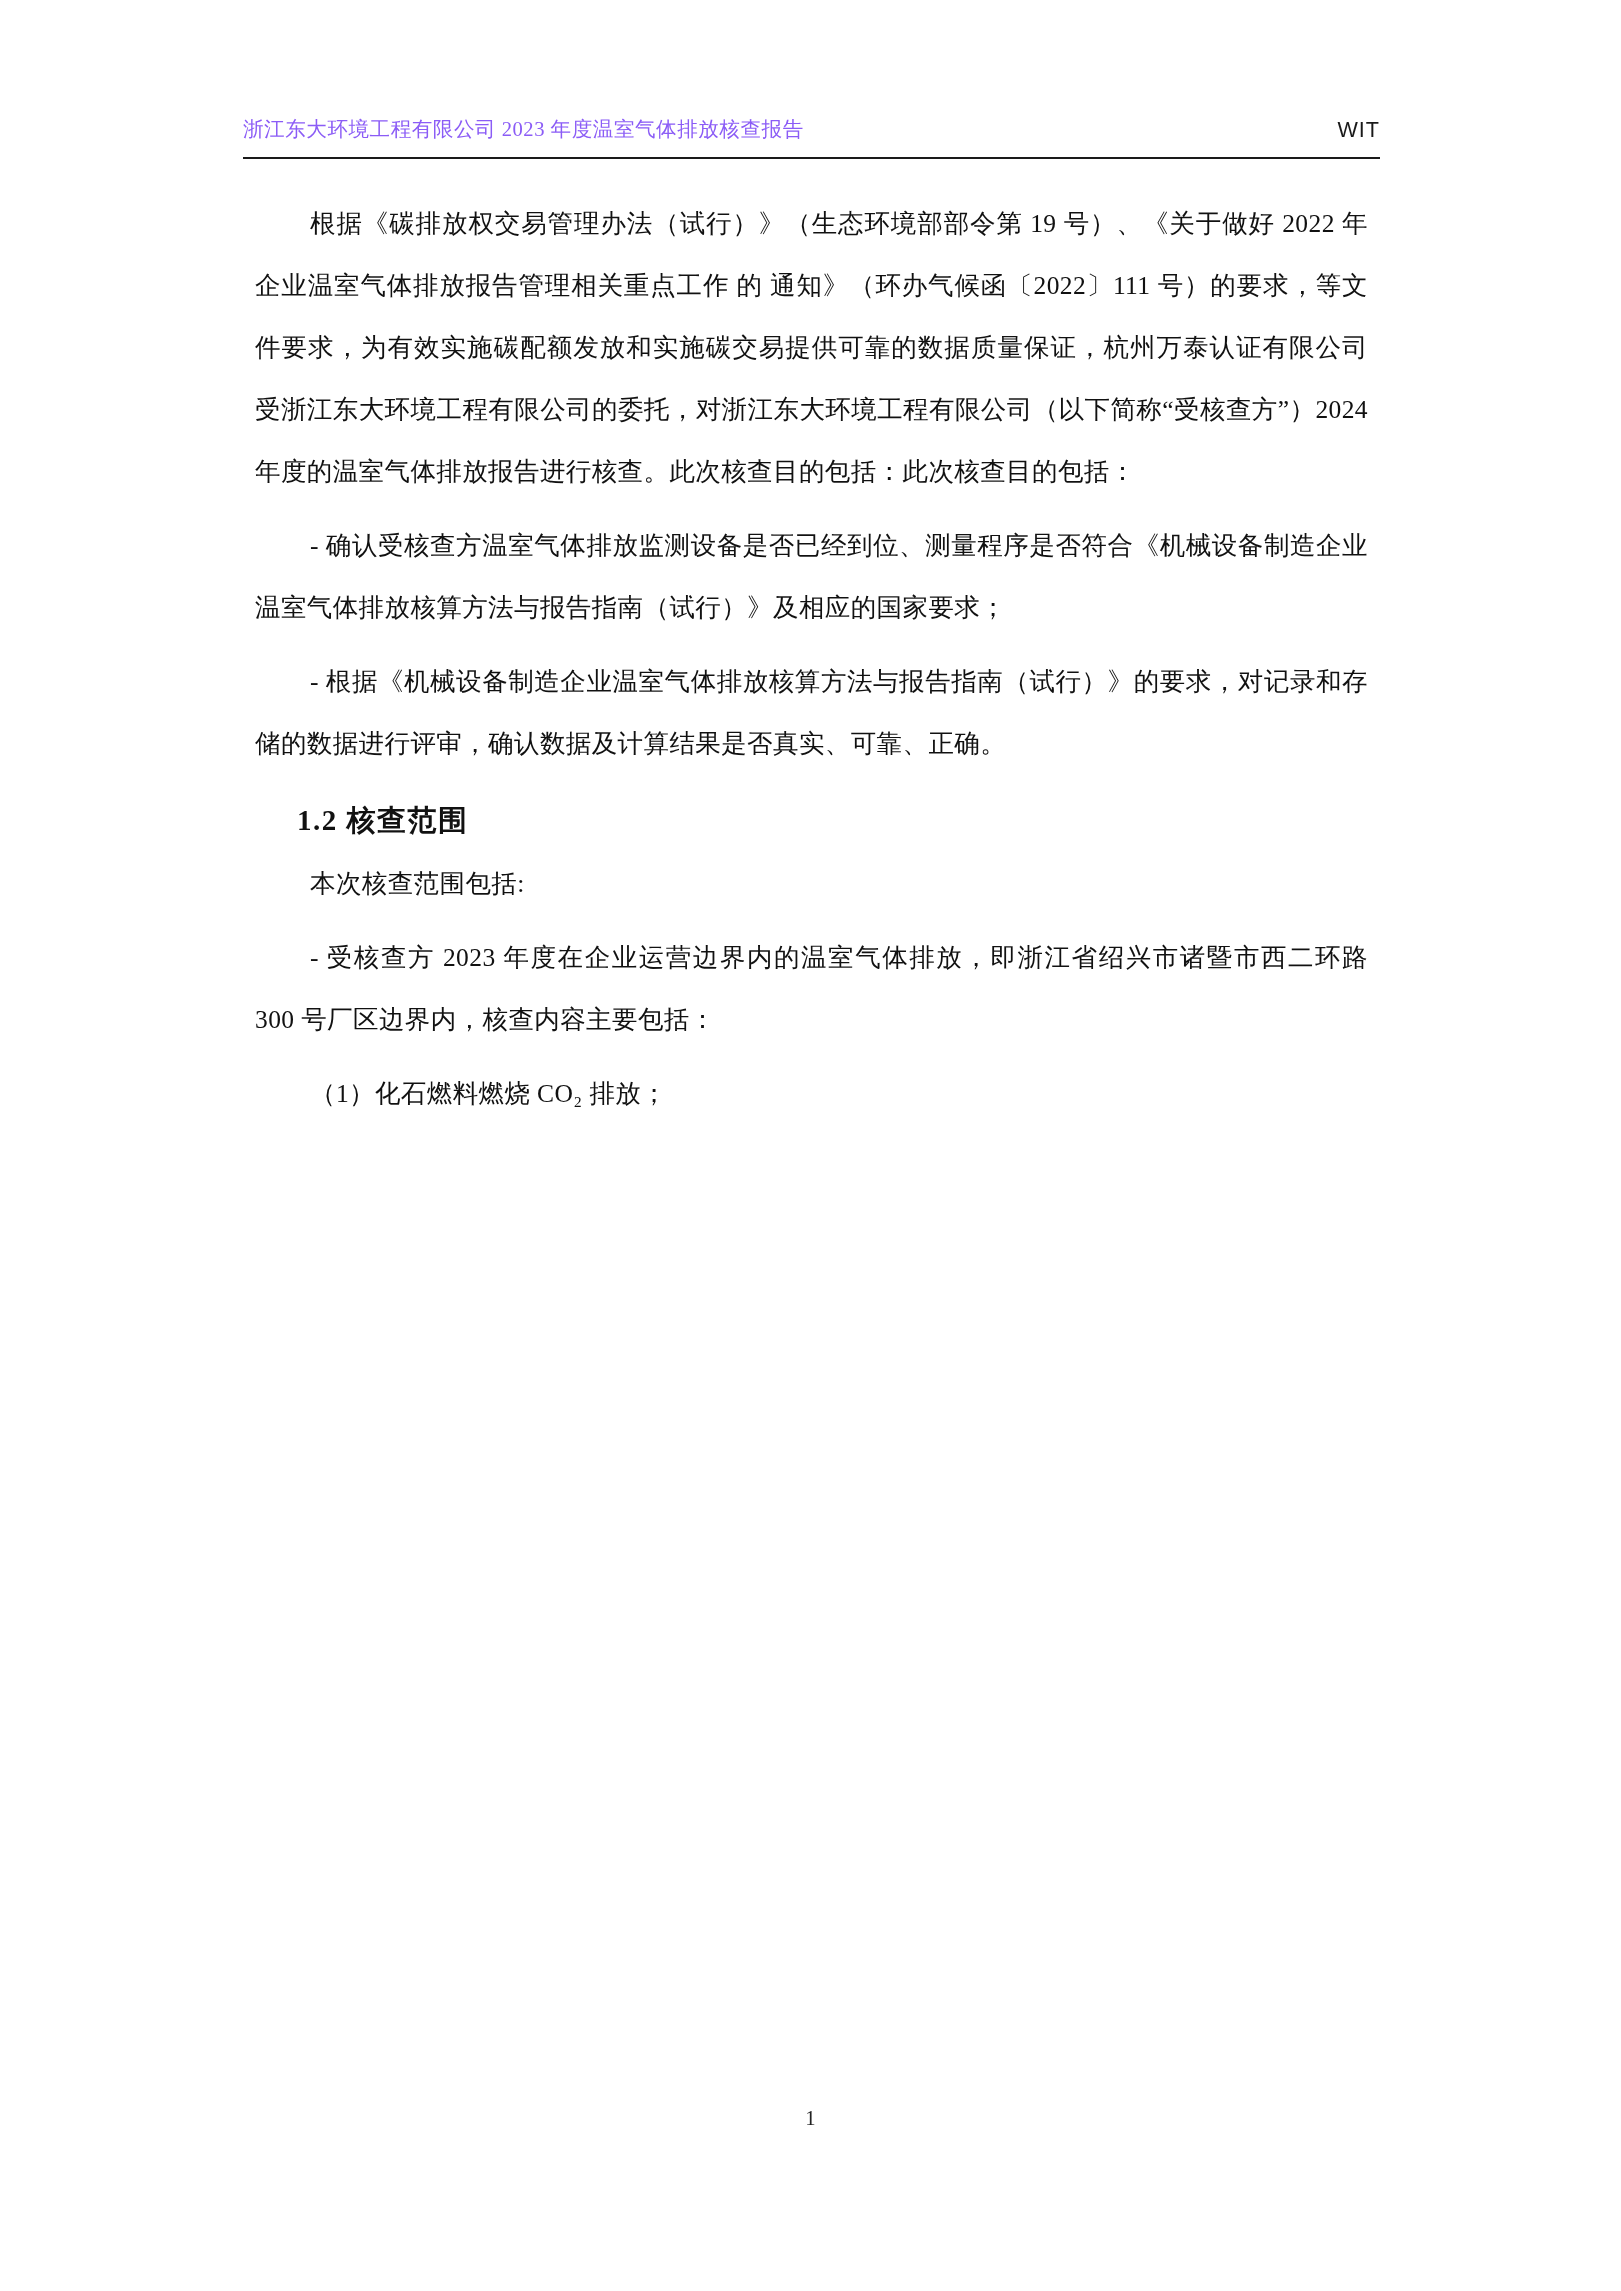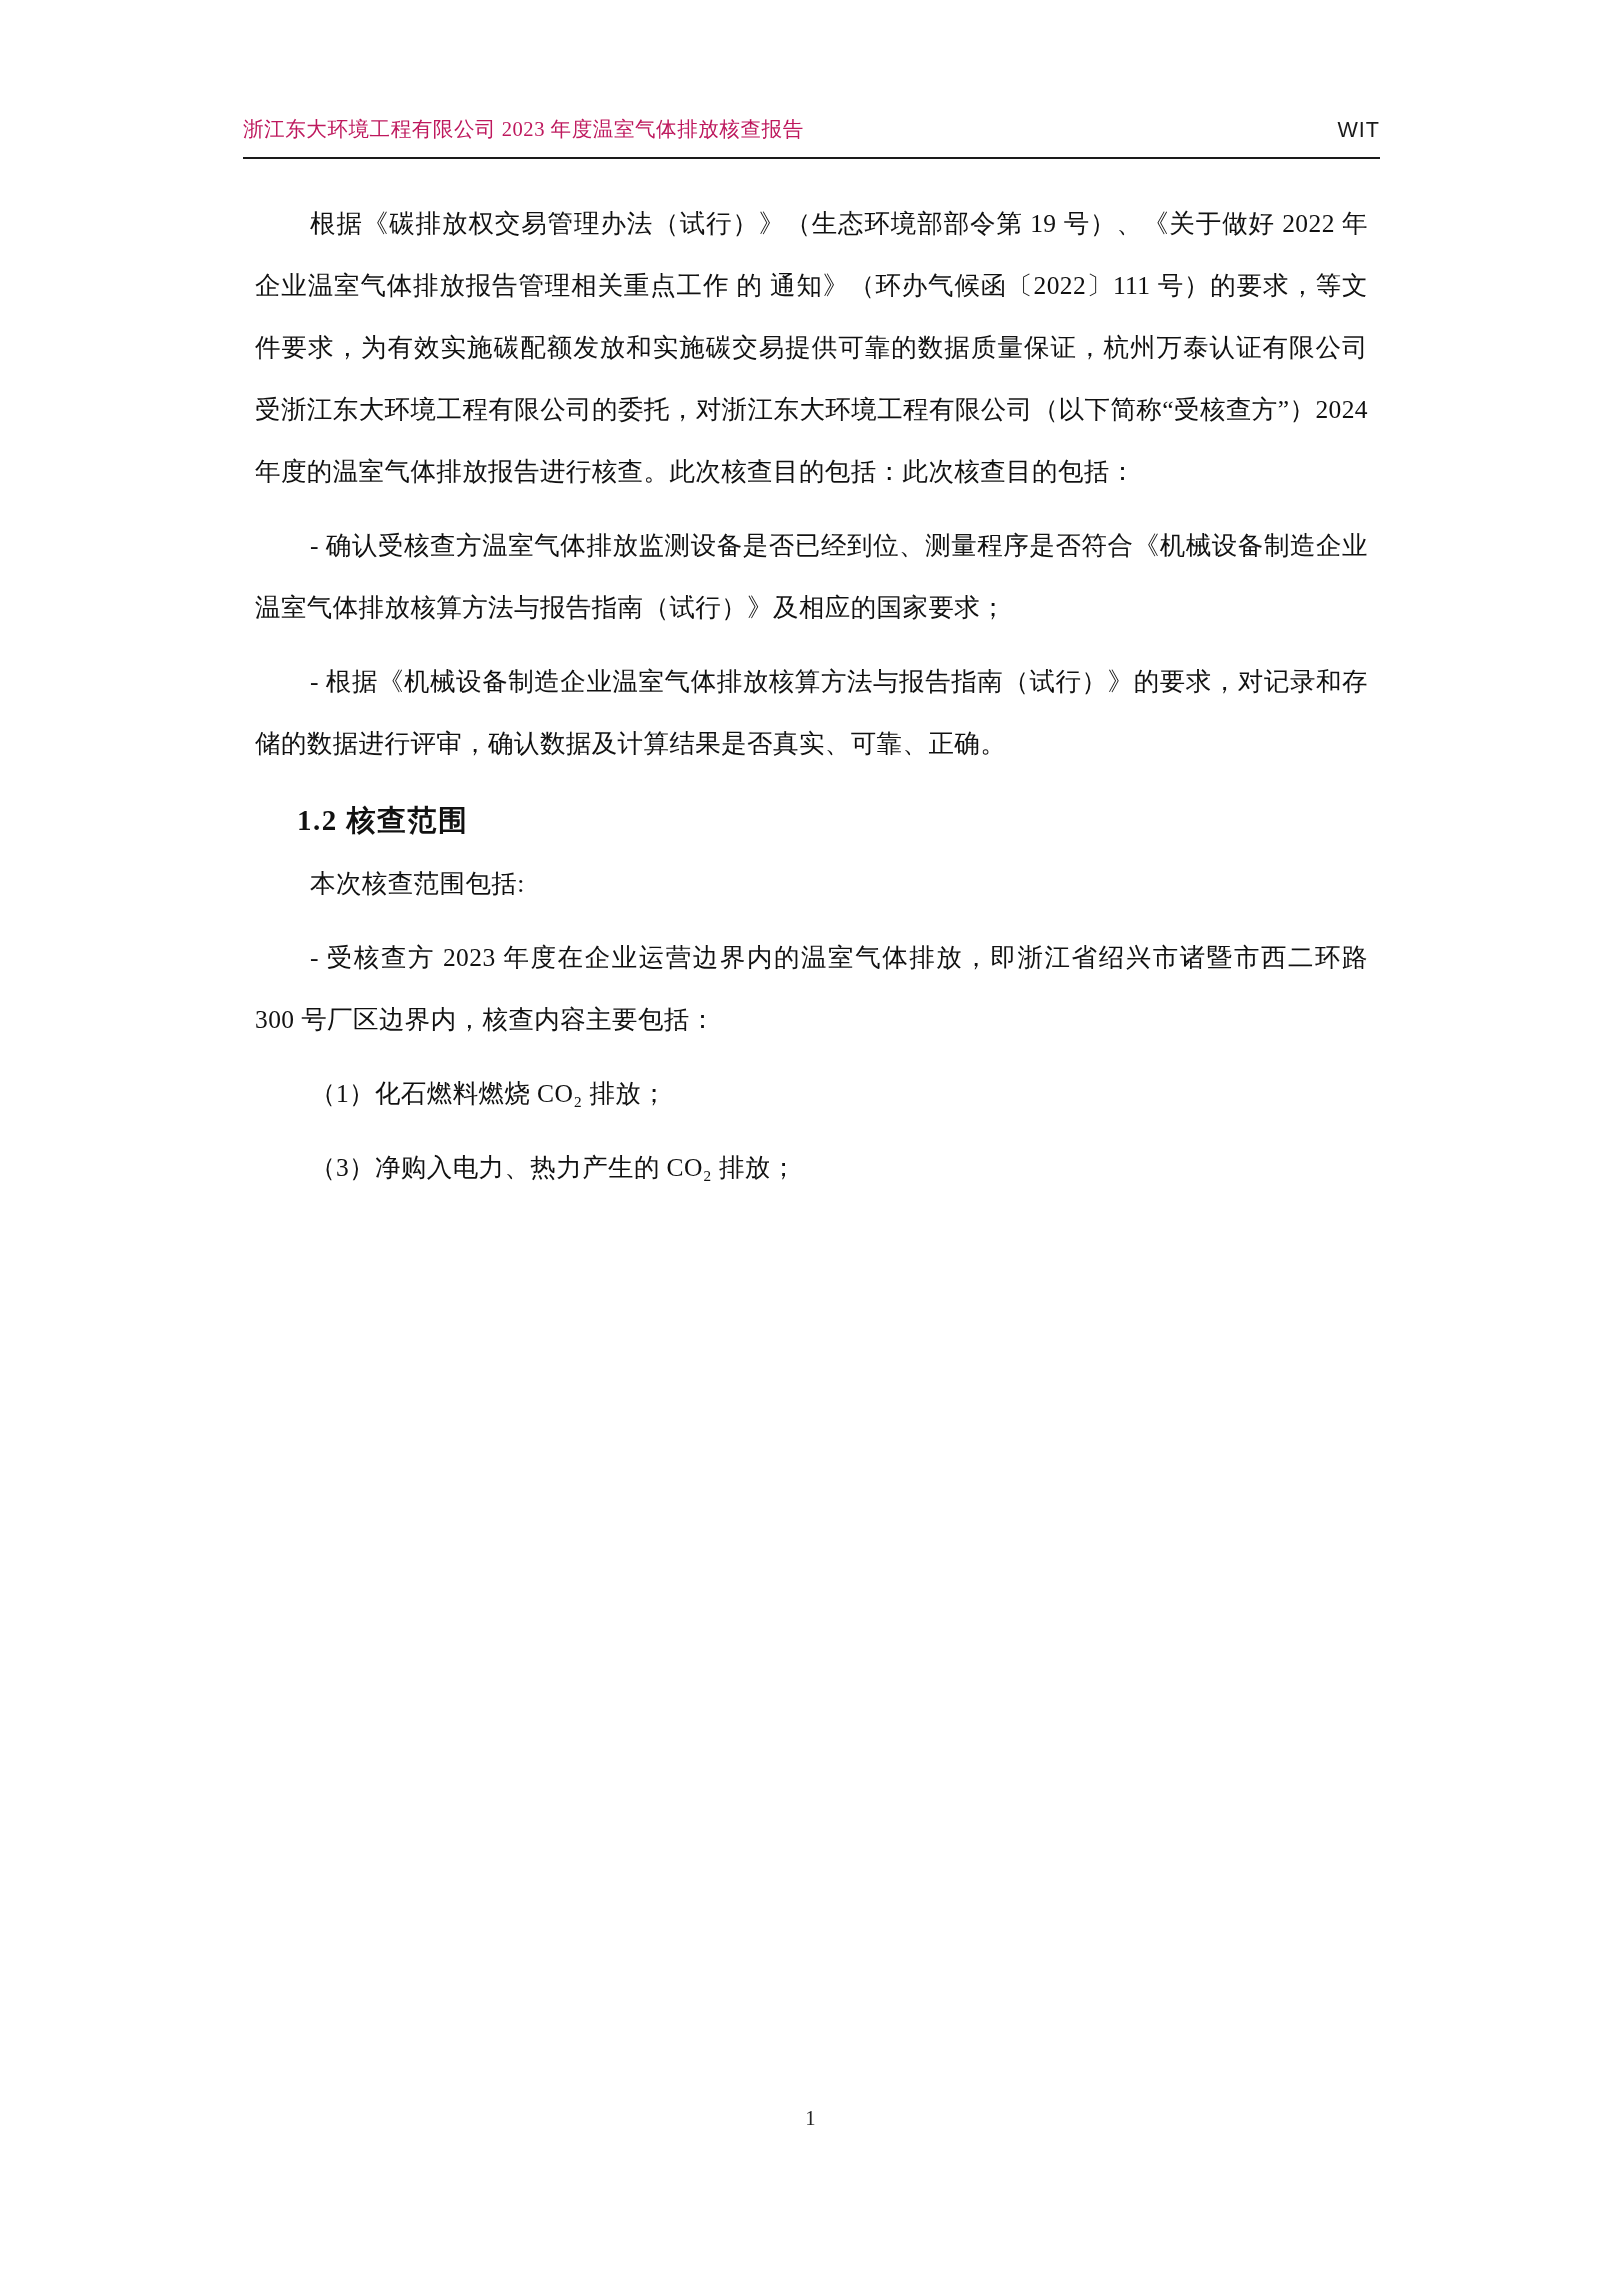--- a/index.html
+++ b/index.html
@@ -35,7 +35,7 @@
   .header-left {
     font-size: 20.6px;
     letter-spacing: 0.5px;
-    color: #be185d;
+    color: #8b5cf6;
     font-family: "Liberation Serif", "DejaVu Serif", serif;
   }
   .header-right {

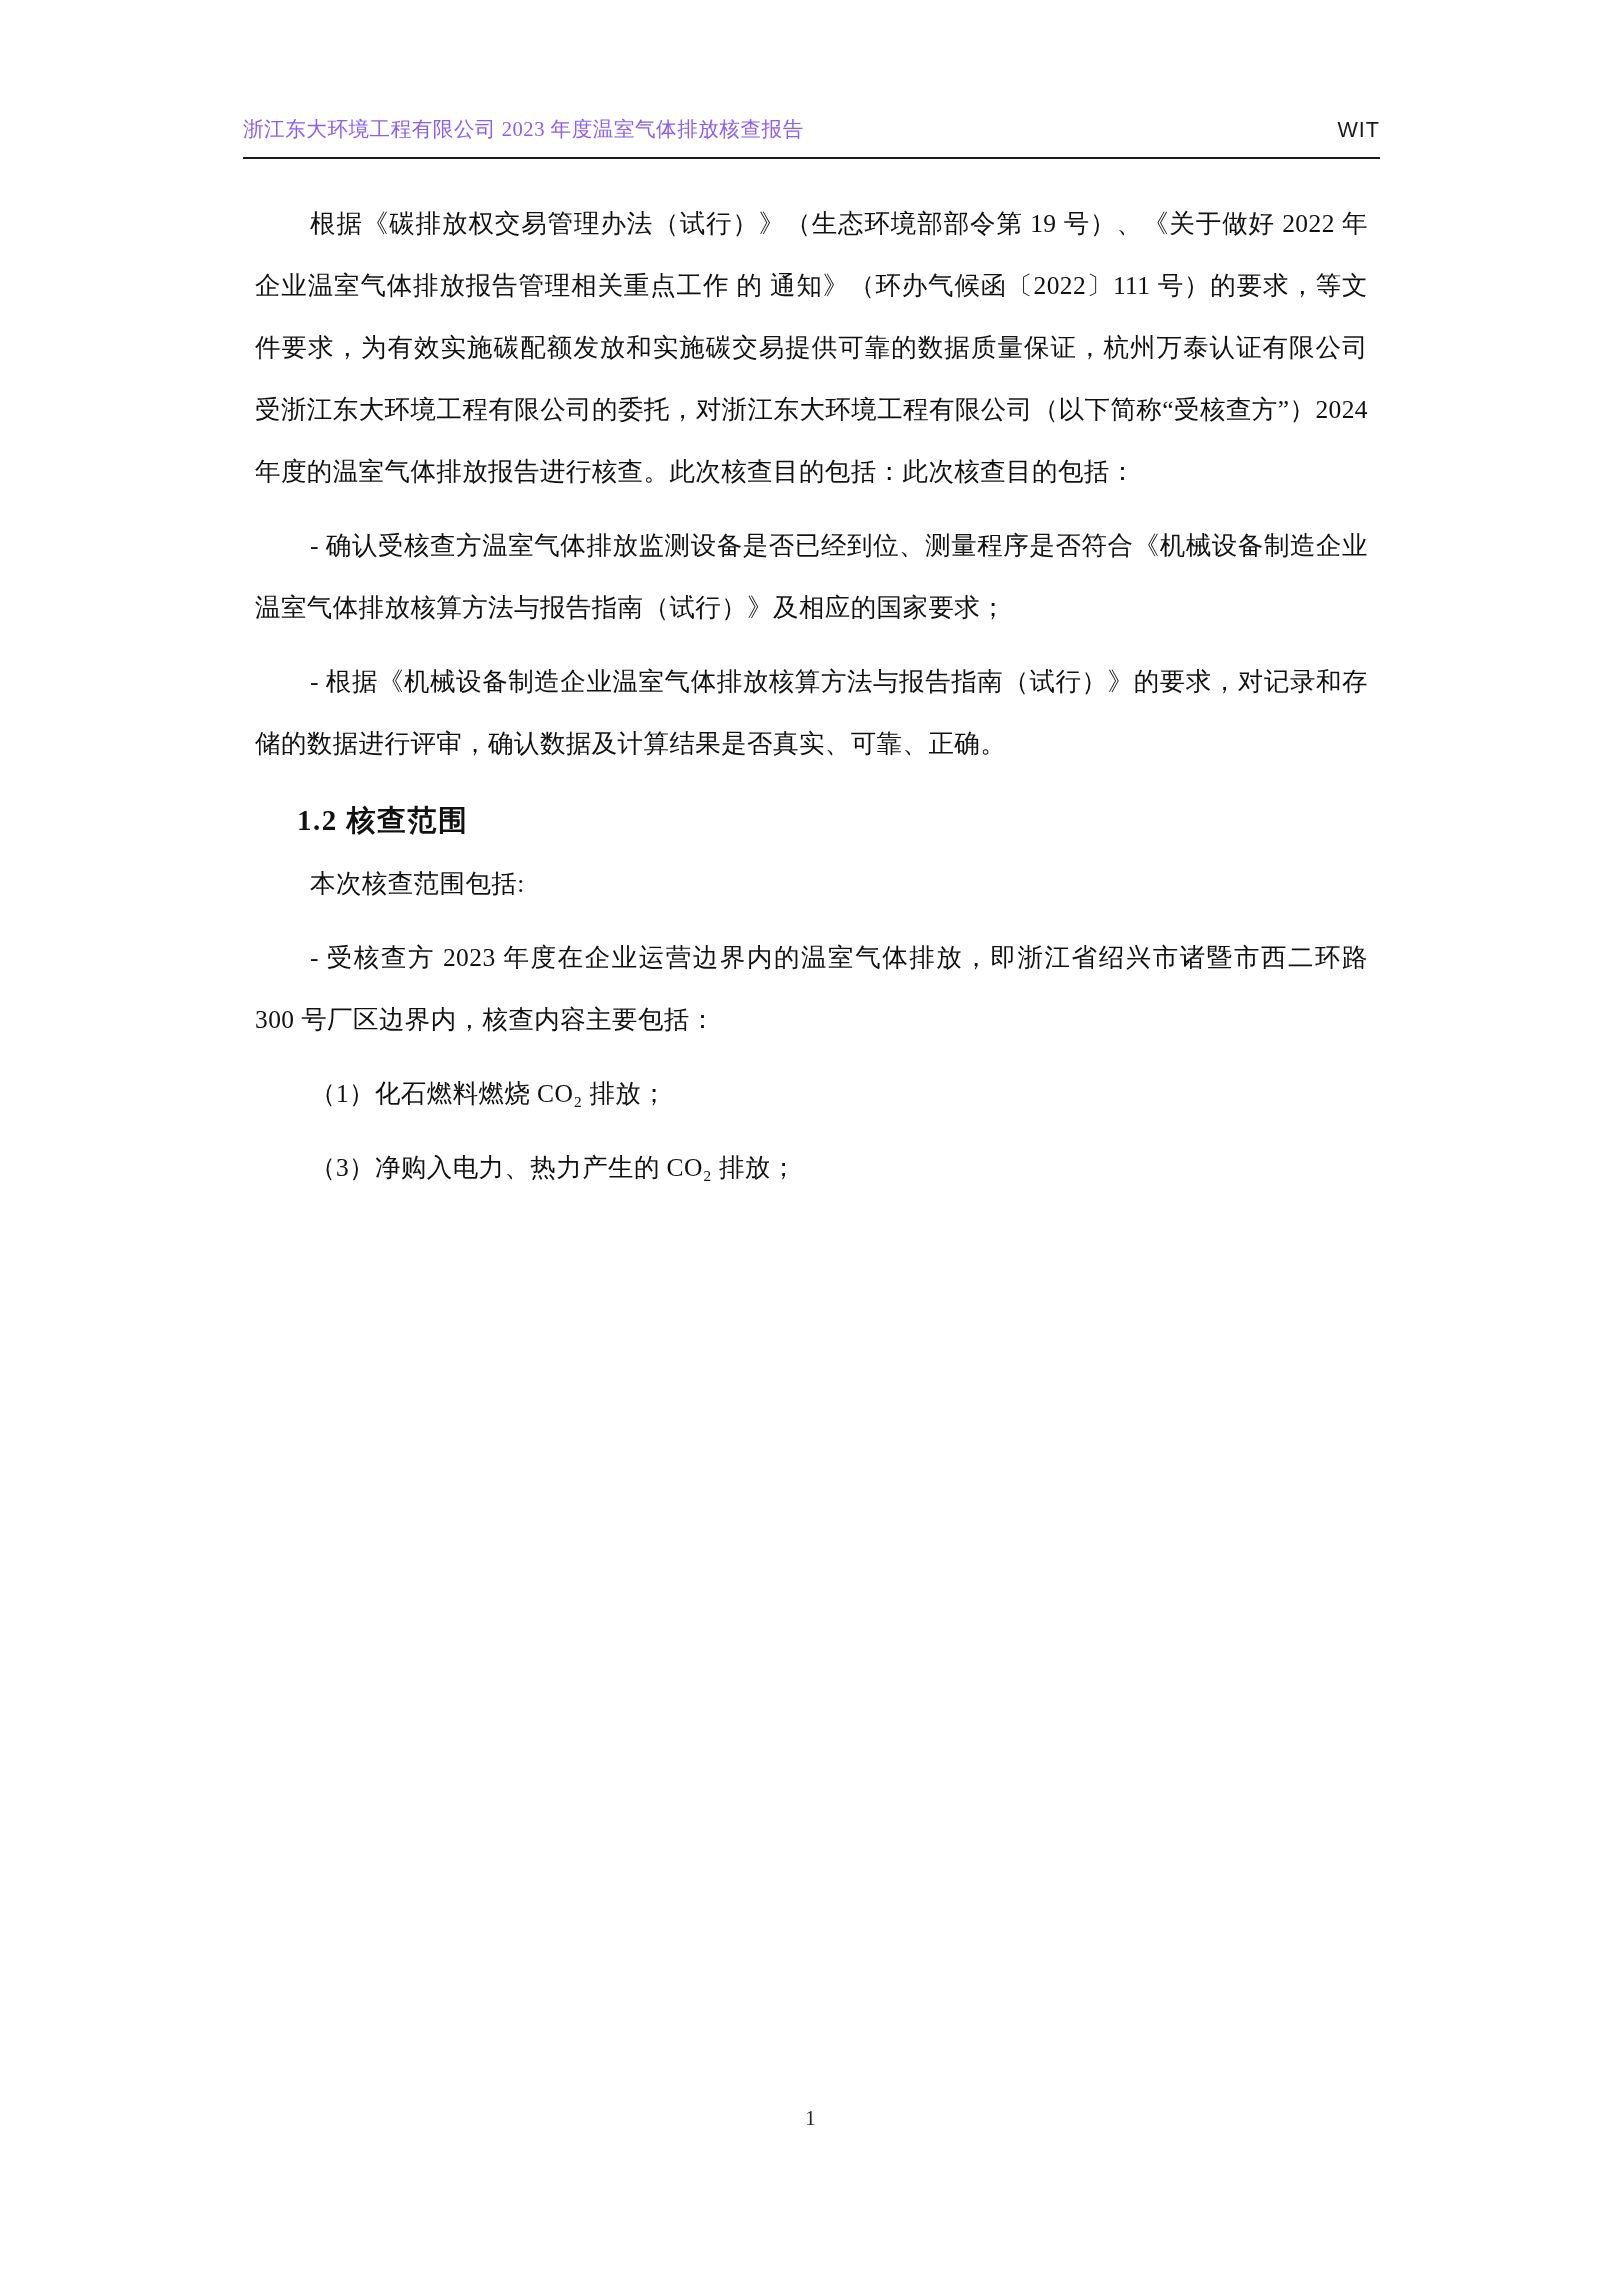--- a/index.html
+++ b/index.html
@@ -108,7 +108,6 @@
     <p class="body">- 受核查方 2023 年度在企业运营边界内的温室气体排放，即浙江省绍兴市诸暨市西二环路 300 号厂区边界内，核查内容主要包括：</p>
 
     <p class="body">（1）化石燃料燃烧 CO₂ 排放；</p>
-    <p class="body">（3）净购入电力、热力产生的 CO₂ 排放；</p>
 
   </div>
 

